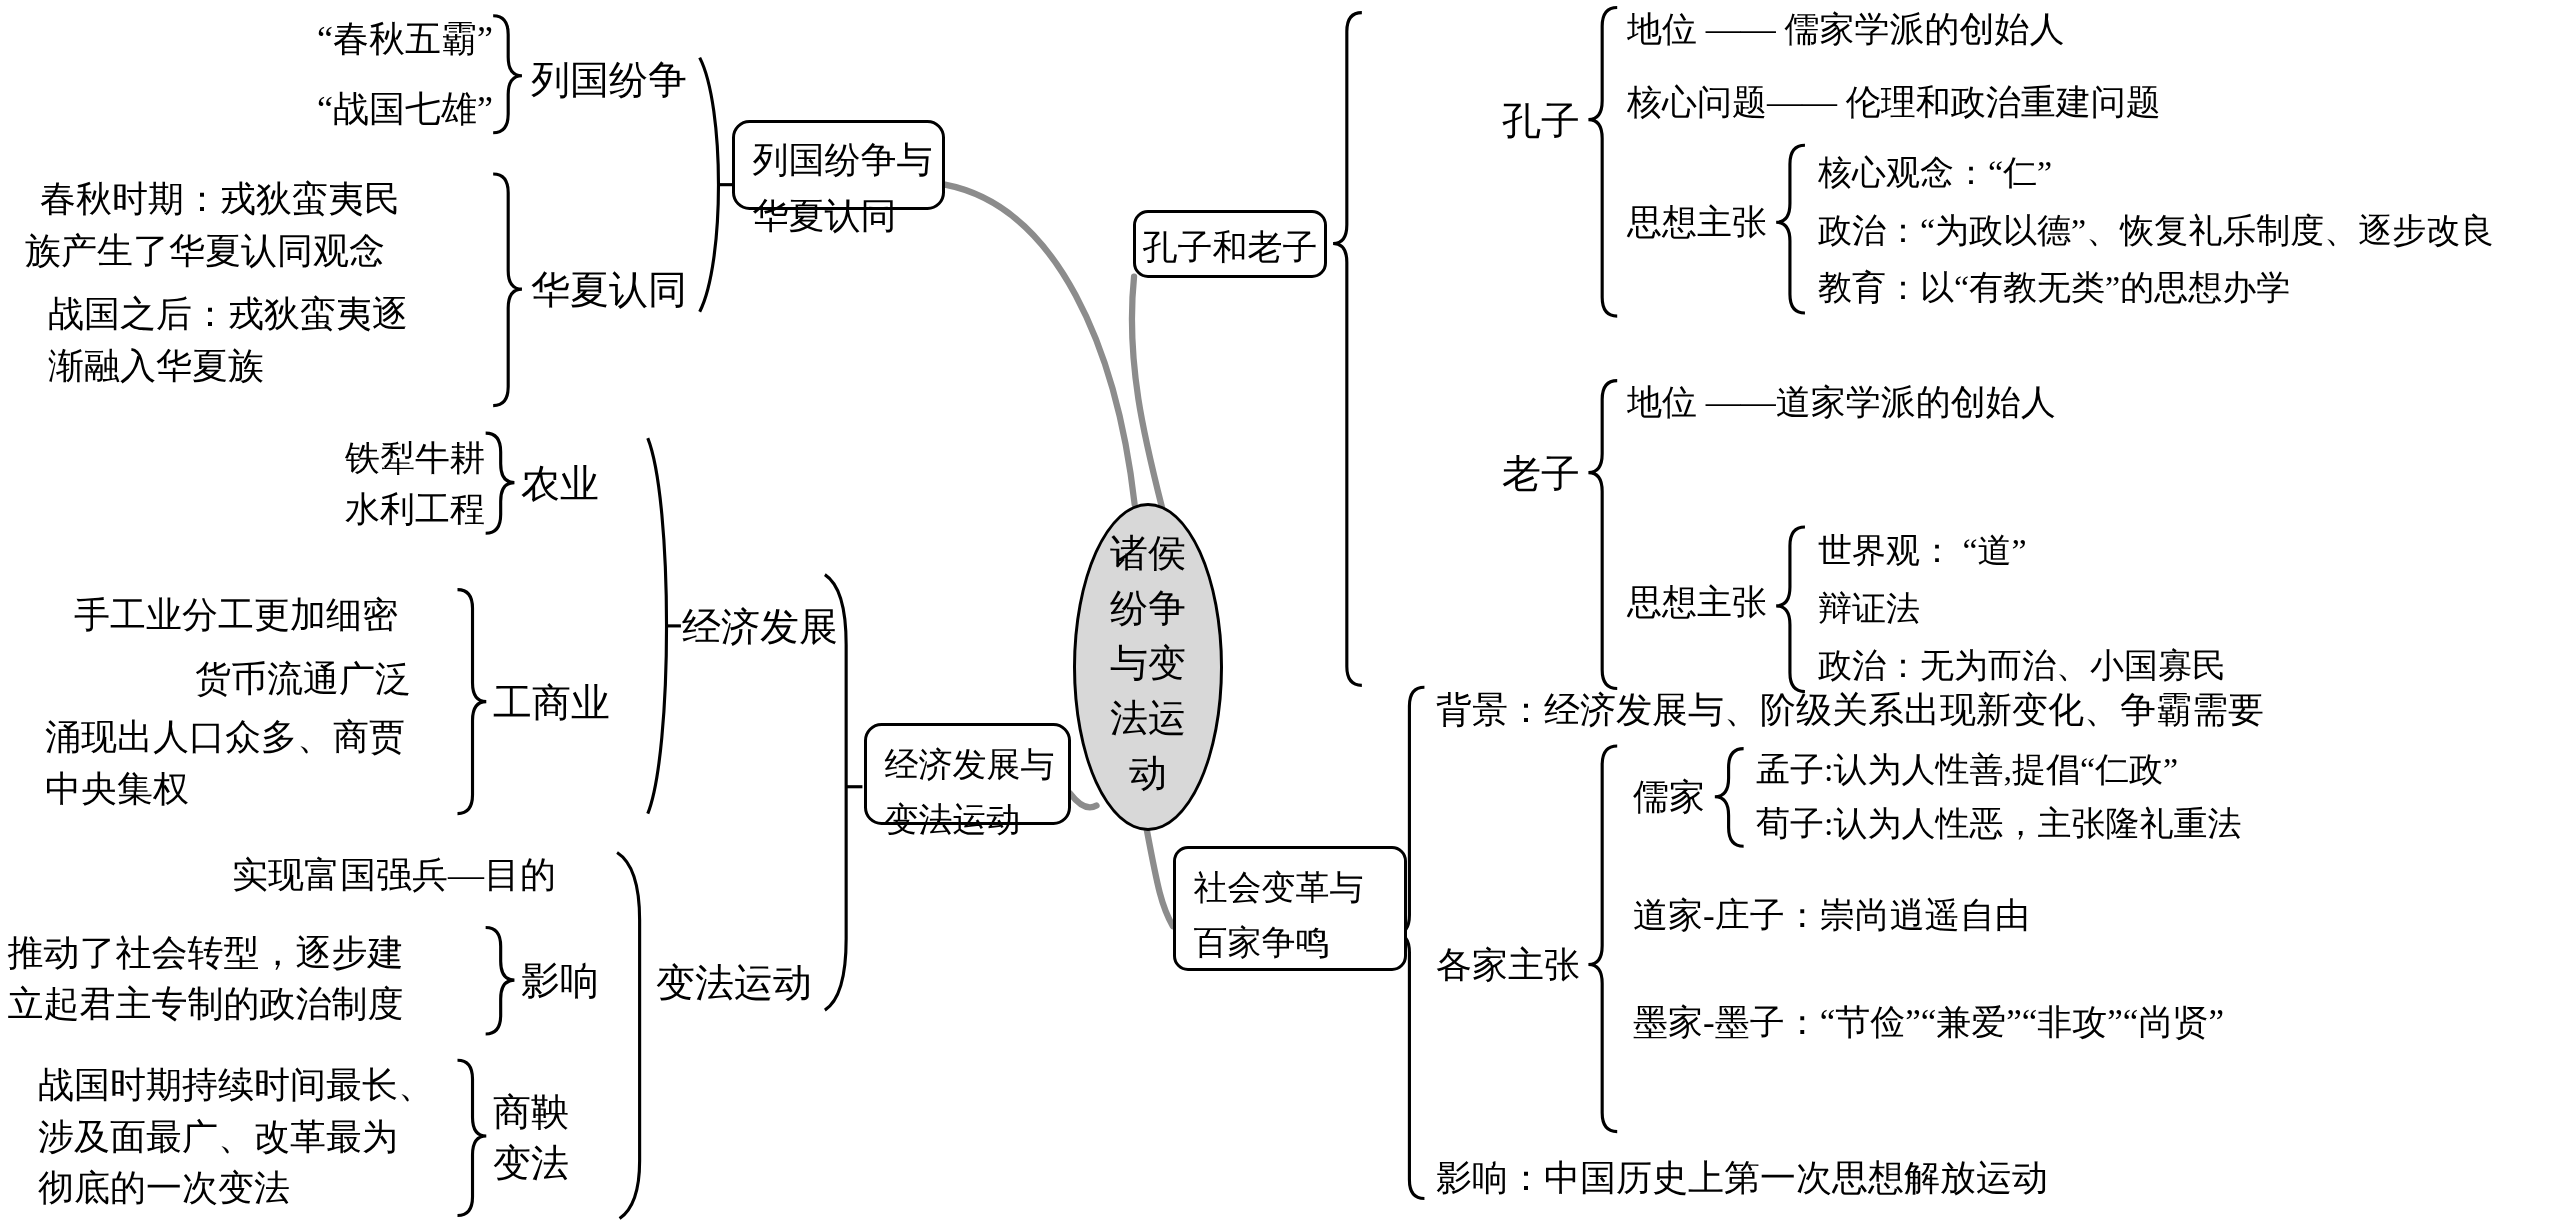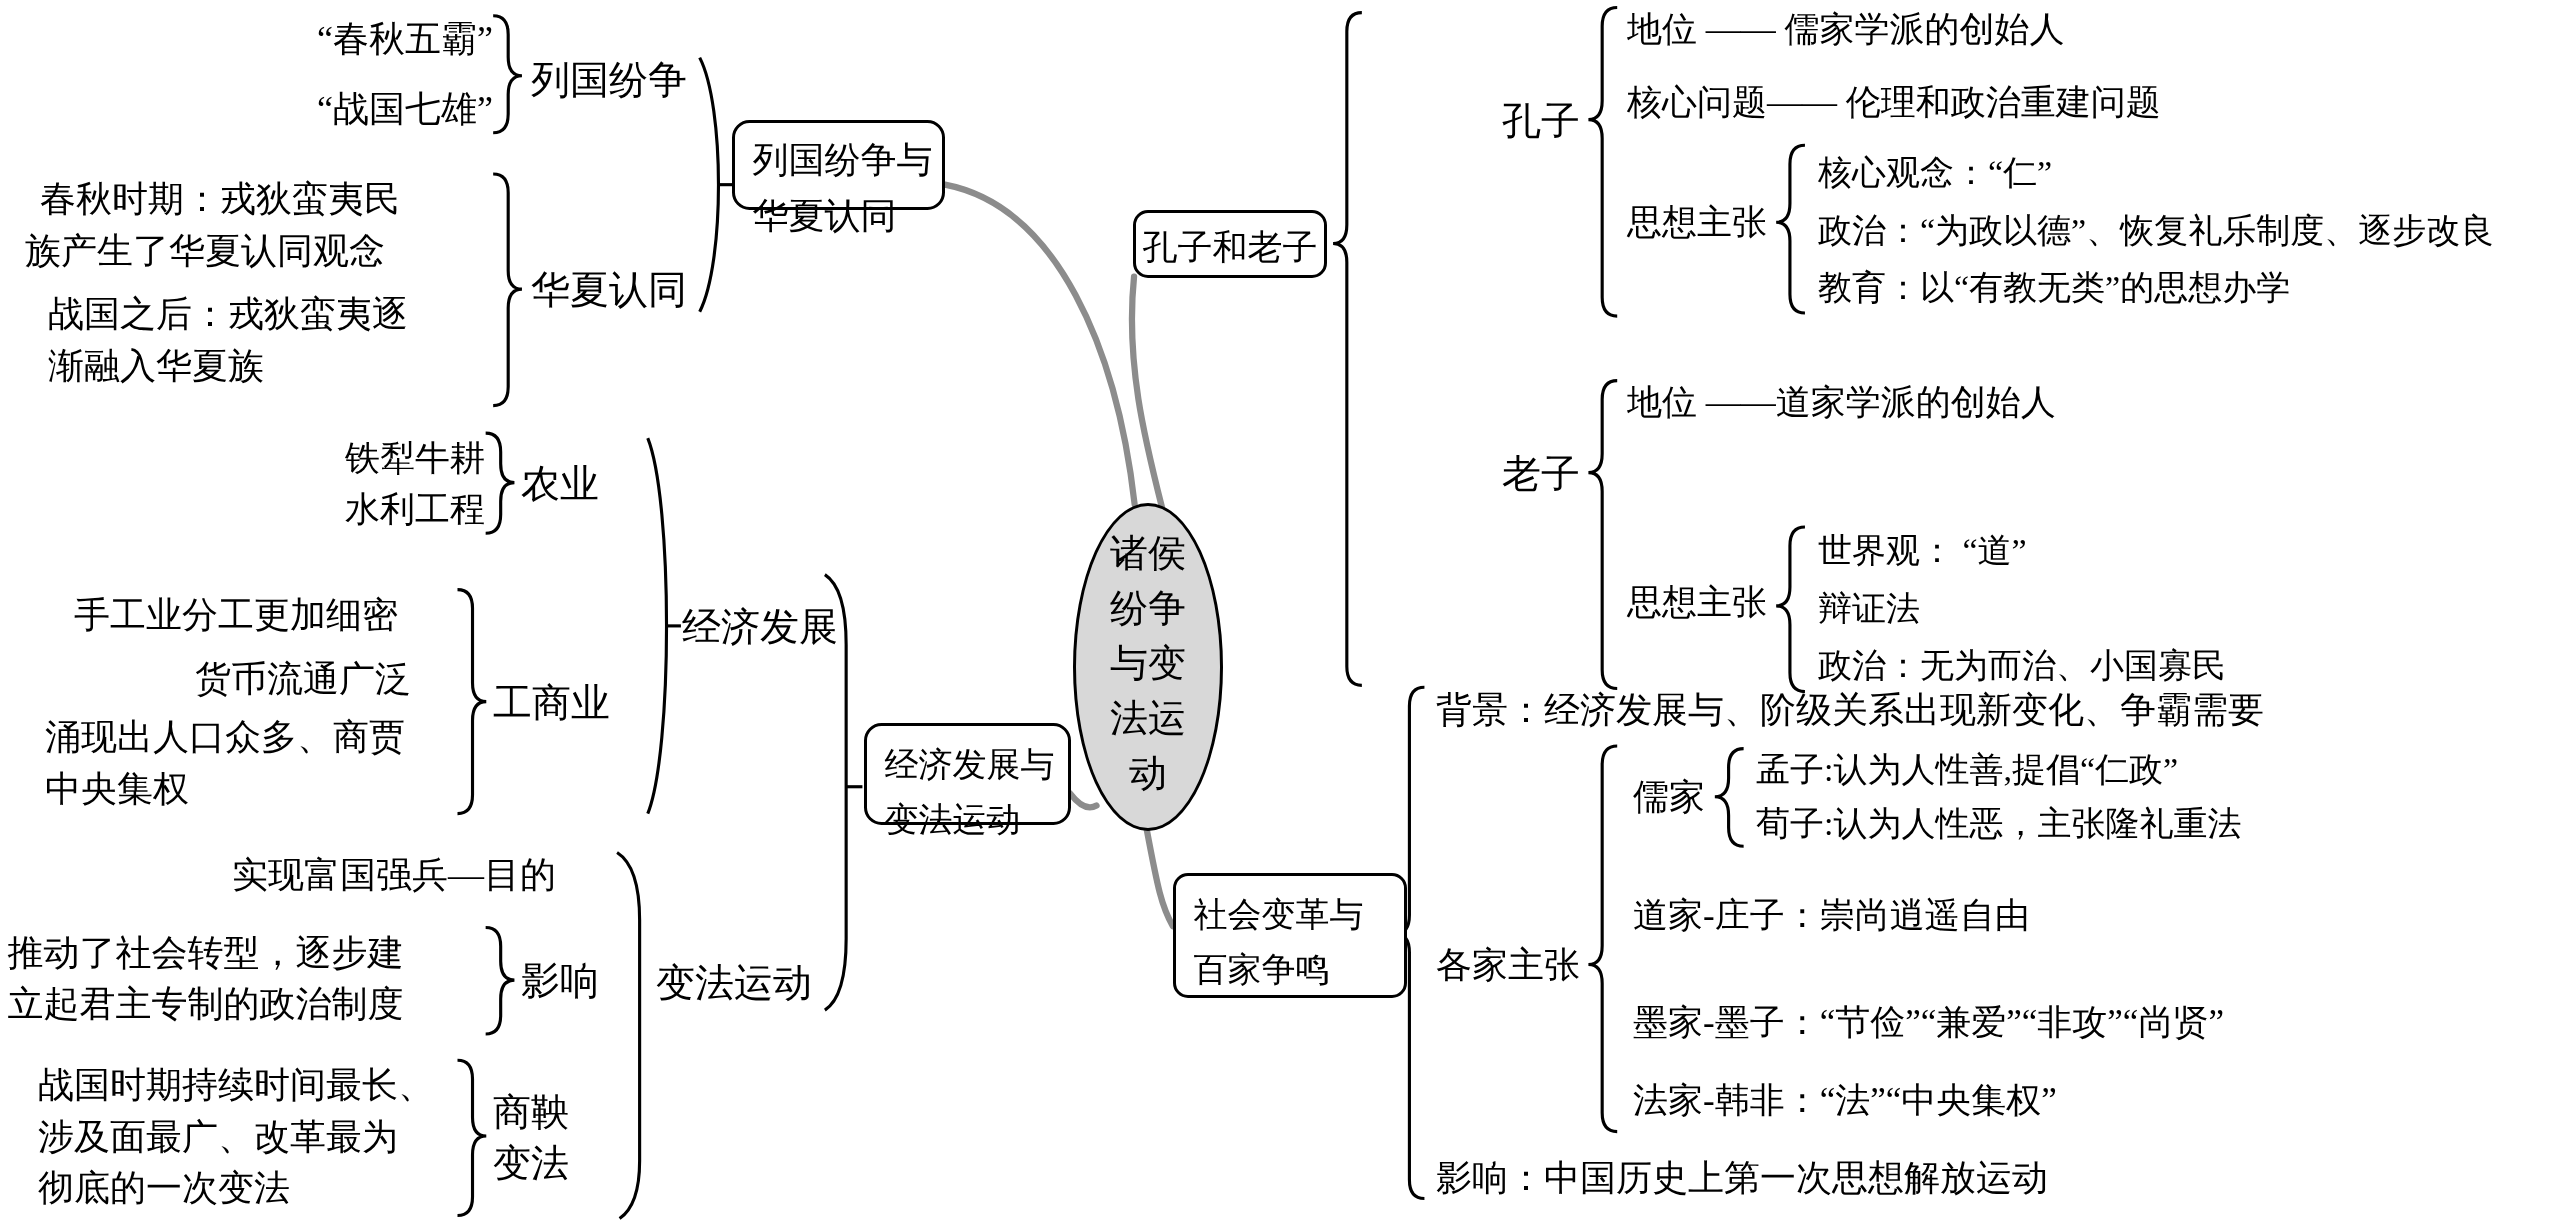--- a/index.html
+++ b/index.html
@@ -118,7 +118,7 @@
   <div class="t f54" style="left:1818px;top:590px">辩证法</div>
   <div class="t f54" style="left:1818px;top:647px">政治：无为而治、小国寡民</div>
 
-  <div class="node r24" style="left:1173px;top:873px;width:234px;height:125px">
+  <div class="node r24" style="left:1173px;top:846px;width:234px;height:125px">
     <div class="bl f54" style="margin:16.3px 0 0 17.5px">社会变革与</div>
     <div class="bl f54" style="margin:8.8px 0 0 17.5px">百家争鸣</div>
   </div>

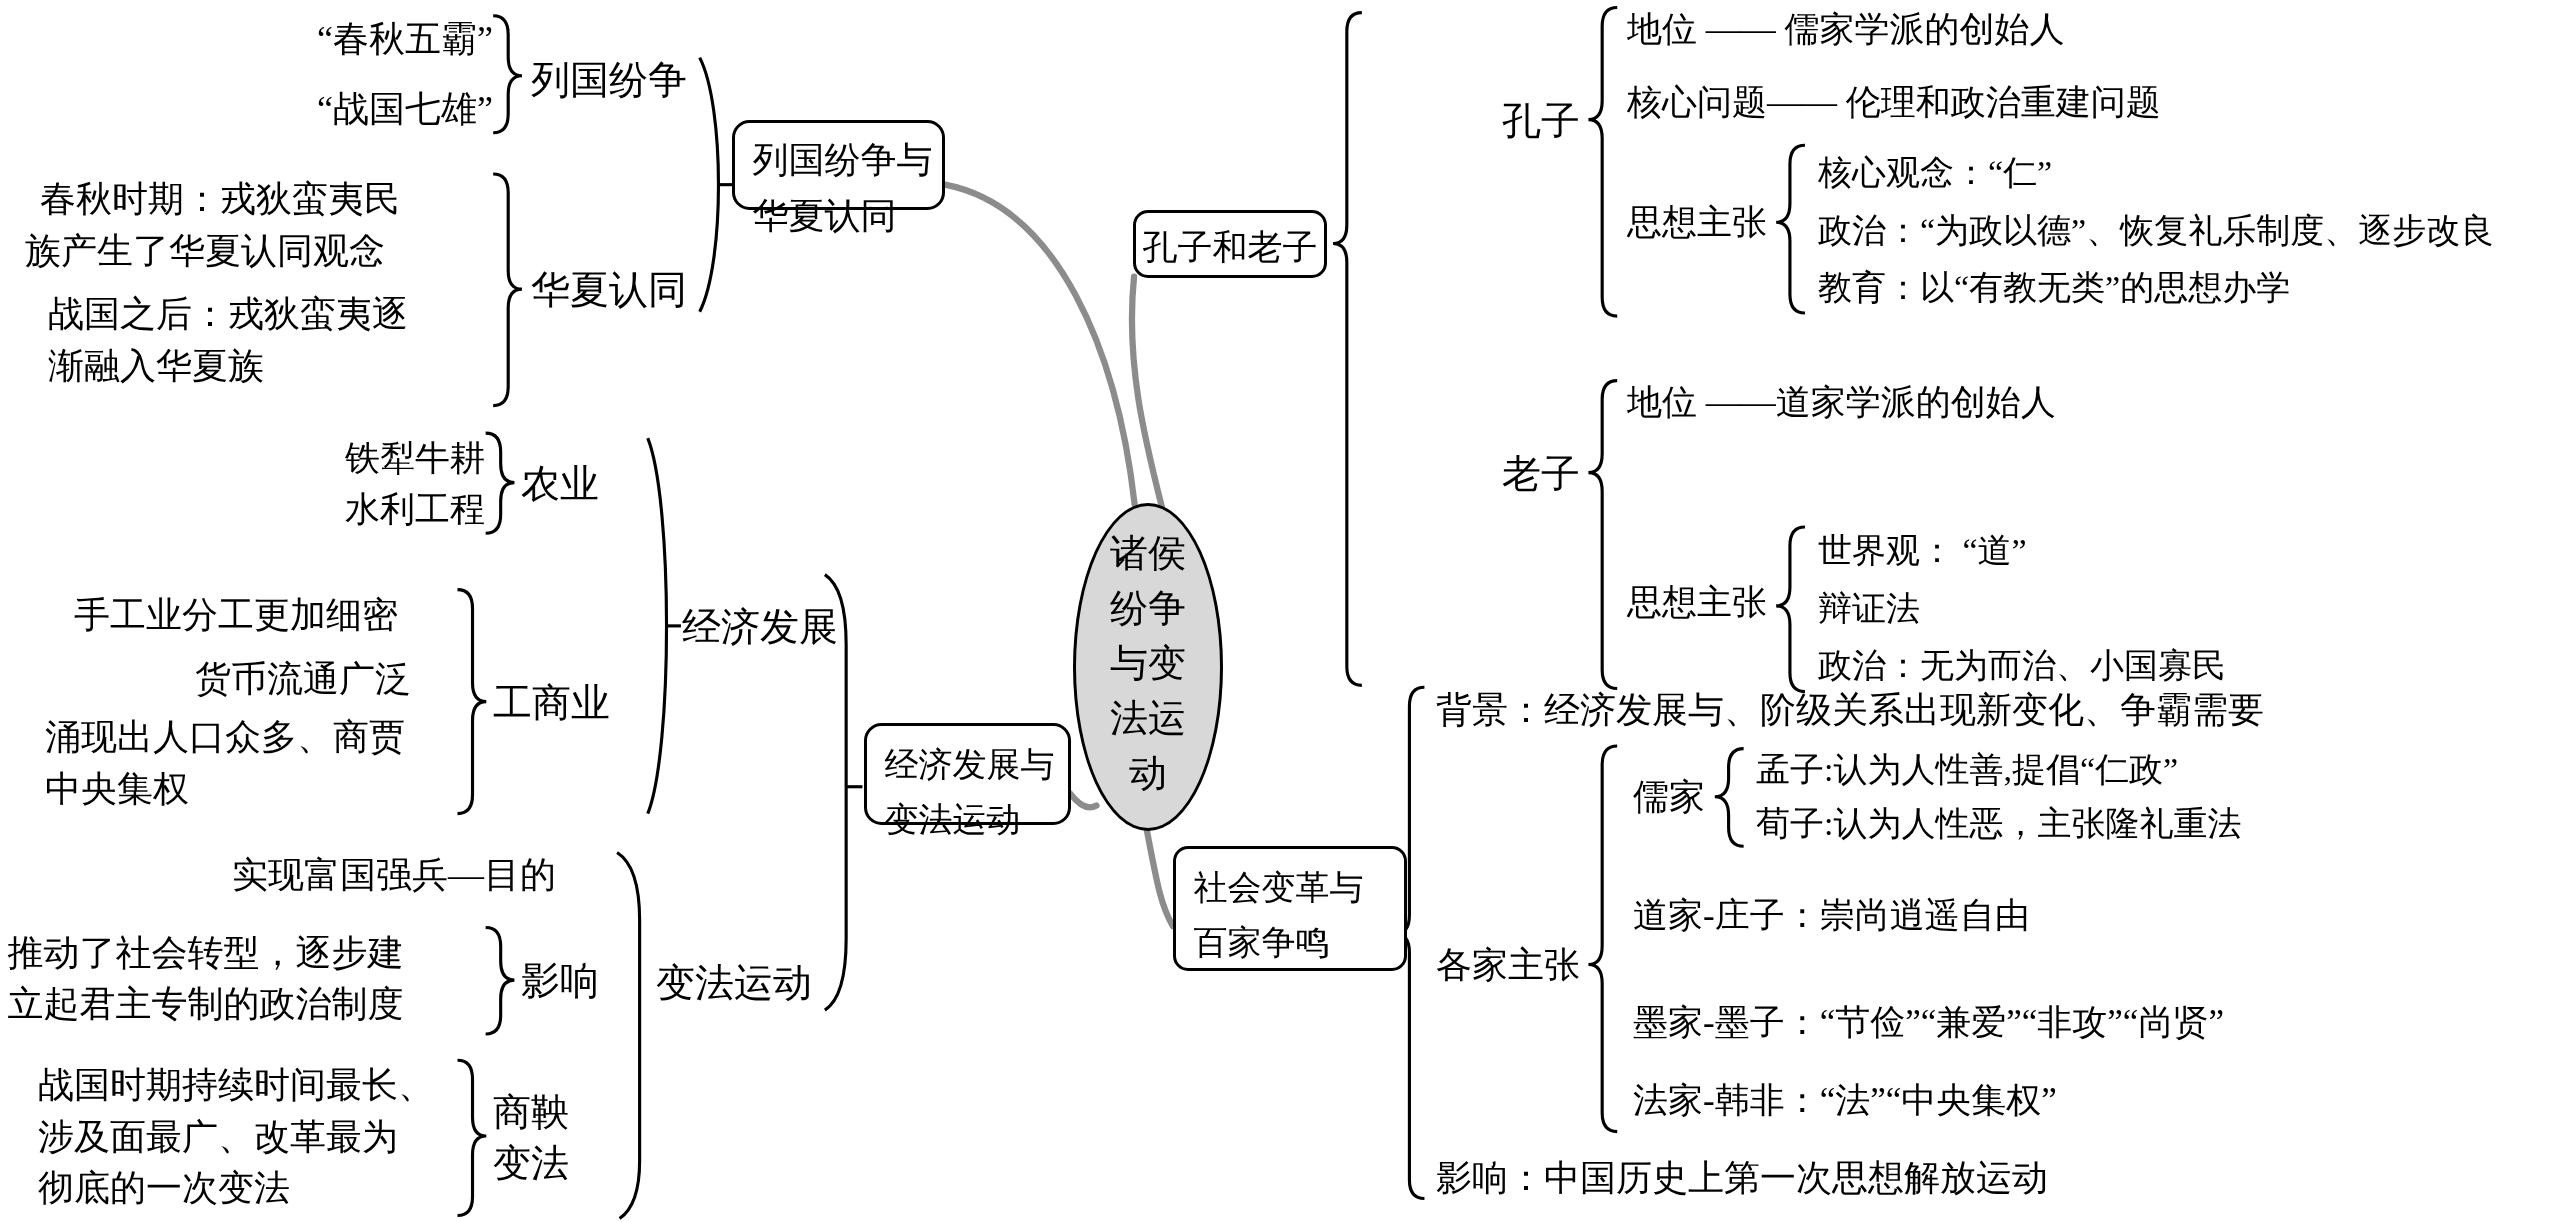--- a/index.html
+++ b/index.html
@@ -129,7 +129,6 @@
   <div class="t f54" style="left:1756px;top:805px">荀子:认为人性恶，主张隆礼重法</div>
   <div class="t f56" style="left:1633px;top:896px">道家-庄子：崇尚逍遥自由</div>
   <div class="t f56" style="left:1633px;top:1003px">墨家-墨子：“节俭”“兼爱”“非攻”“尚贤”</div>
-  <div class="t f56" style="left:1633px;top:1081px">法家-韩非：“法”“中央集权”</div>
   <div class="t f58" style="left:1436px;top:1158px">影响：中国历史上第一次思想解放运动</div>
 
 </div>

